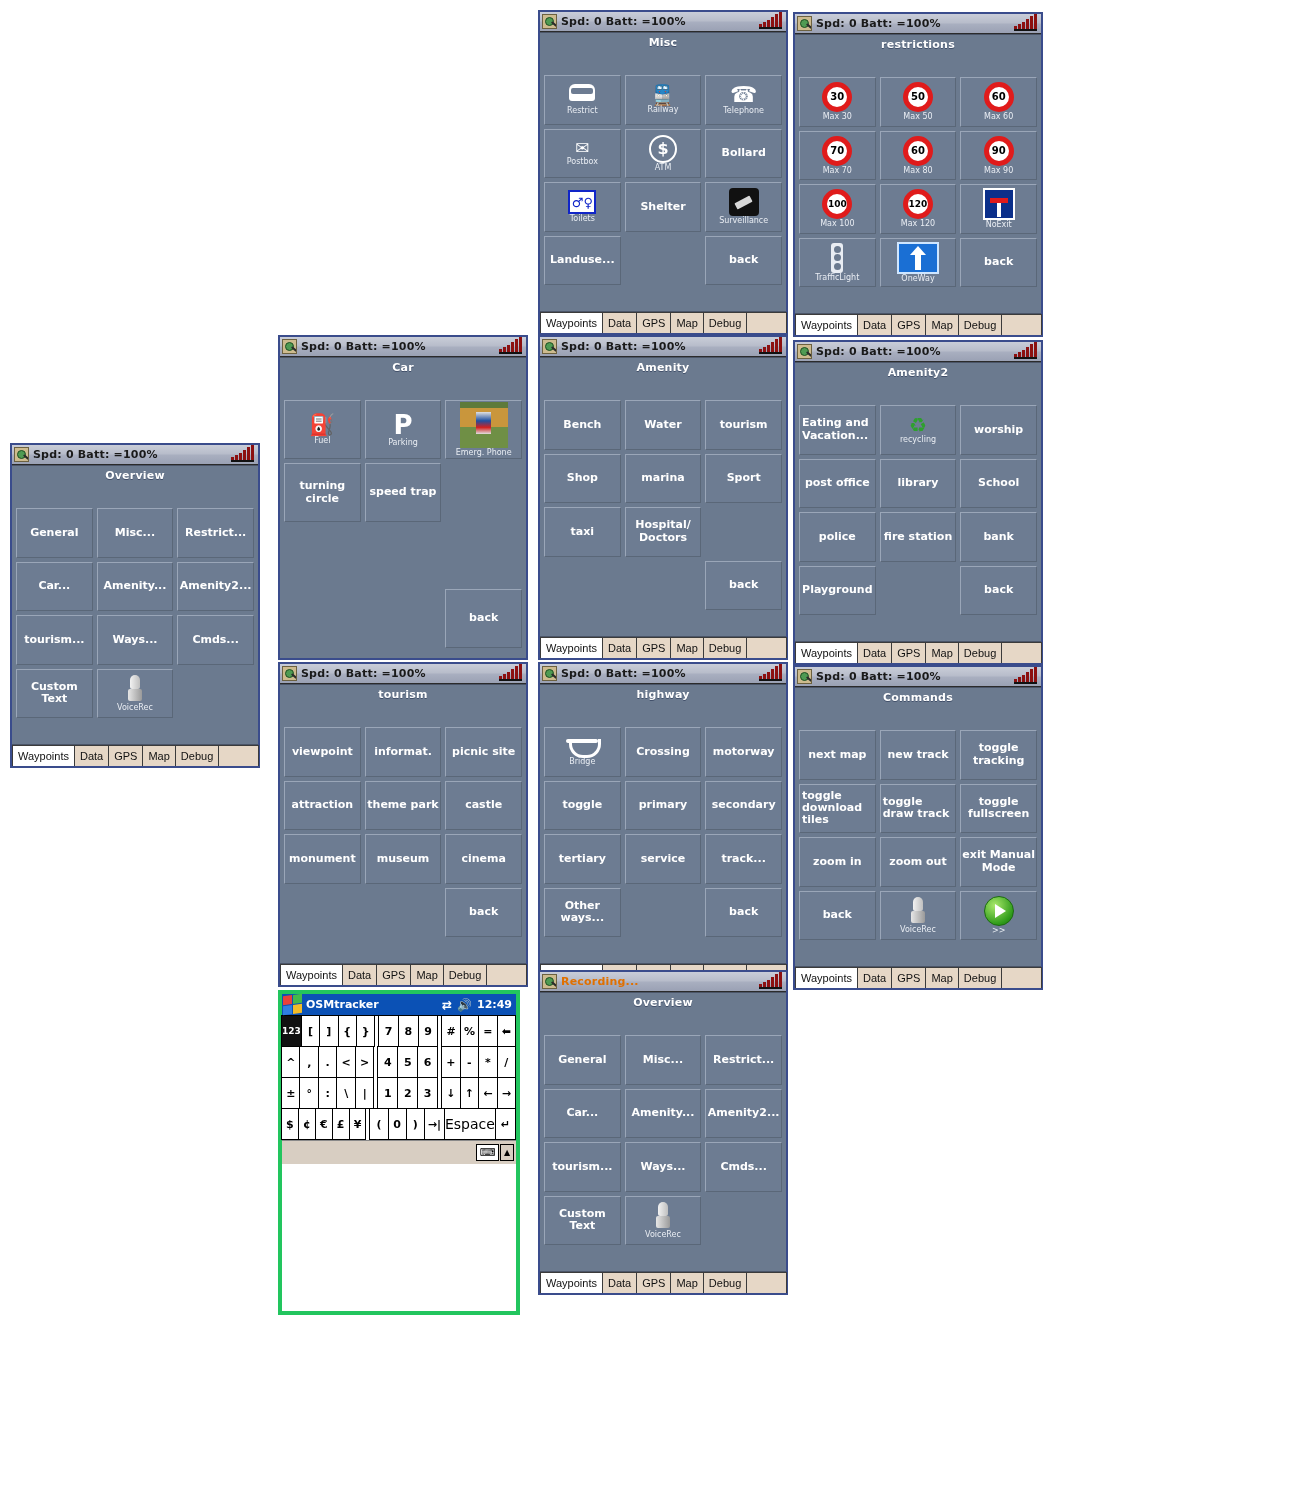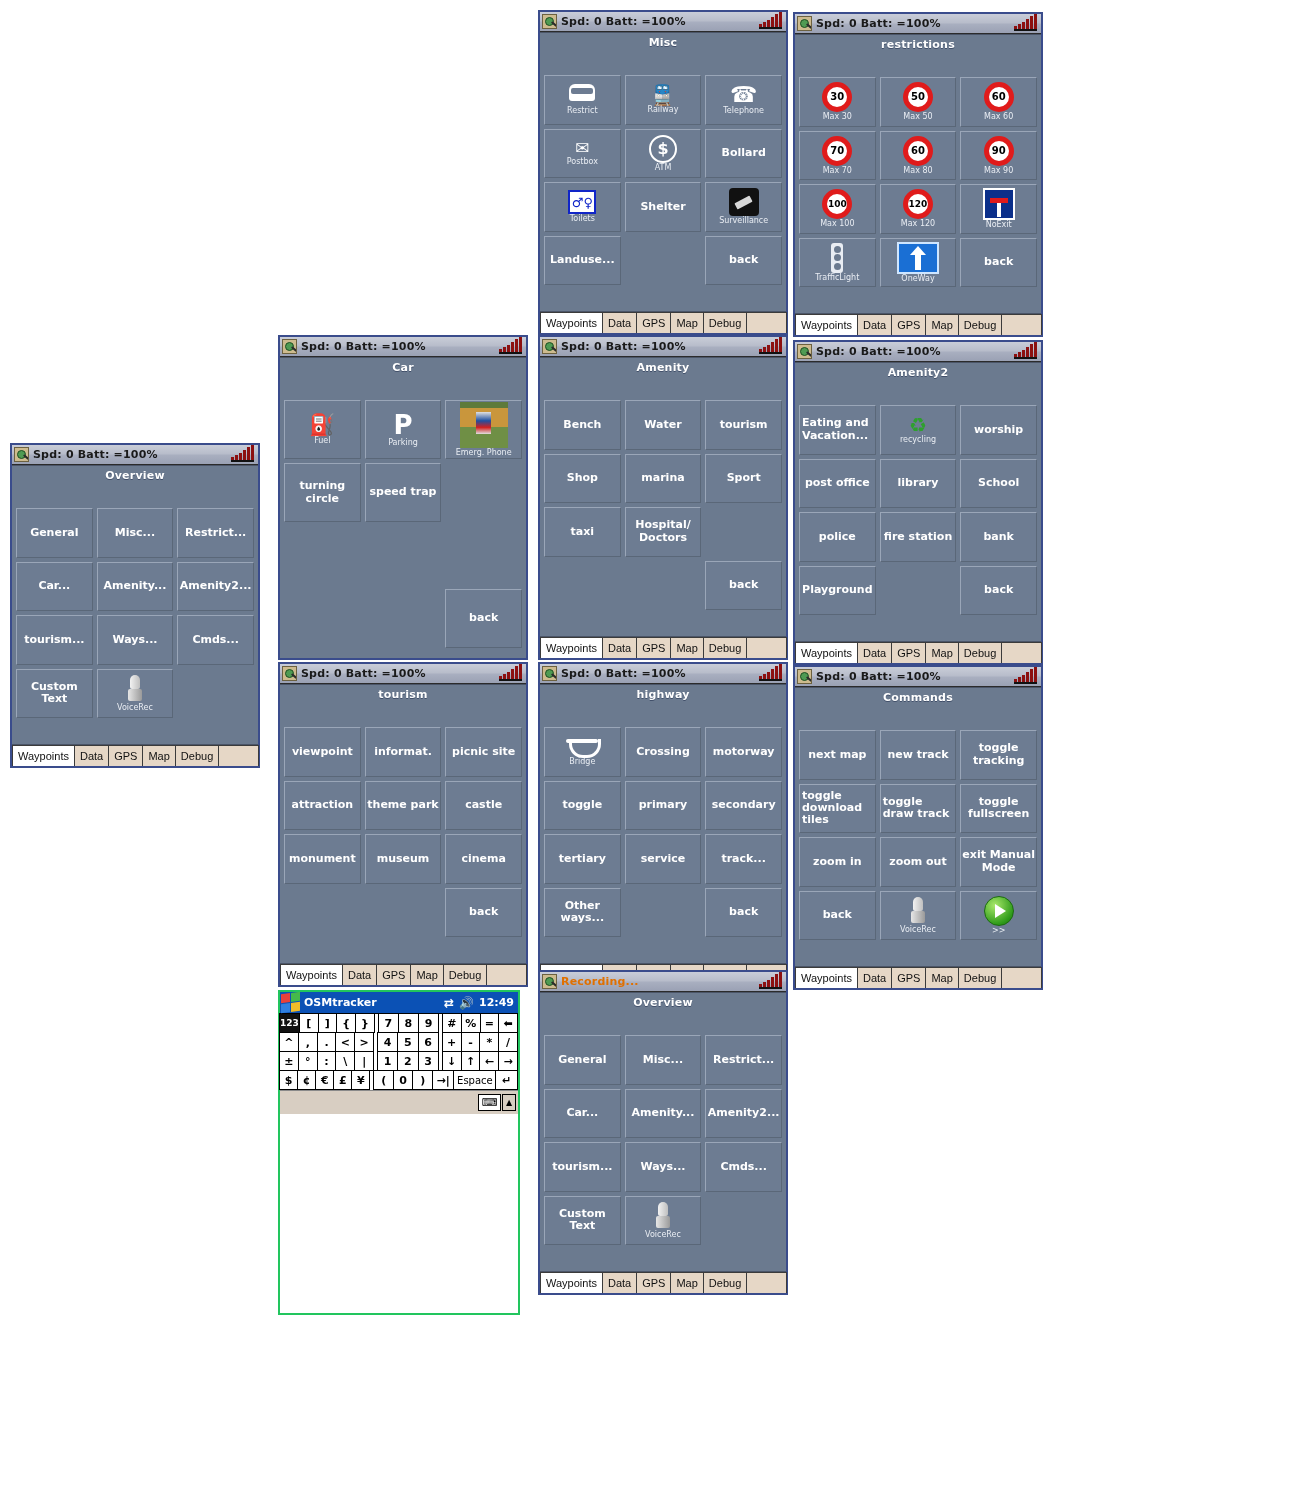--- a/index.html
+++ b/index.html
@@ -276,7 +276,7 @@
   .wm {
     position: absolute;
     width: 242px; height: 325px;
-    border: 2px solid #22c55e;
+    border: 4px solid #22c55e;
     background: #ffffff;
     box-sizing: border-box;
     display:flex; flex-direction:column;

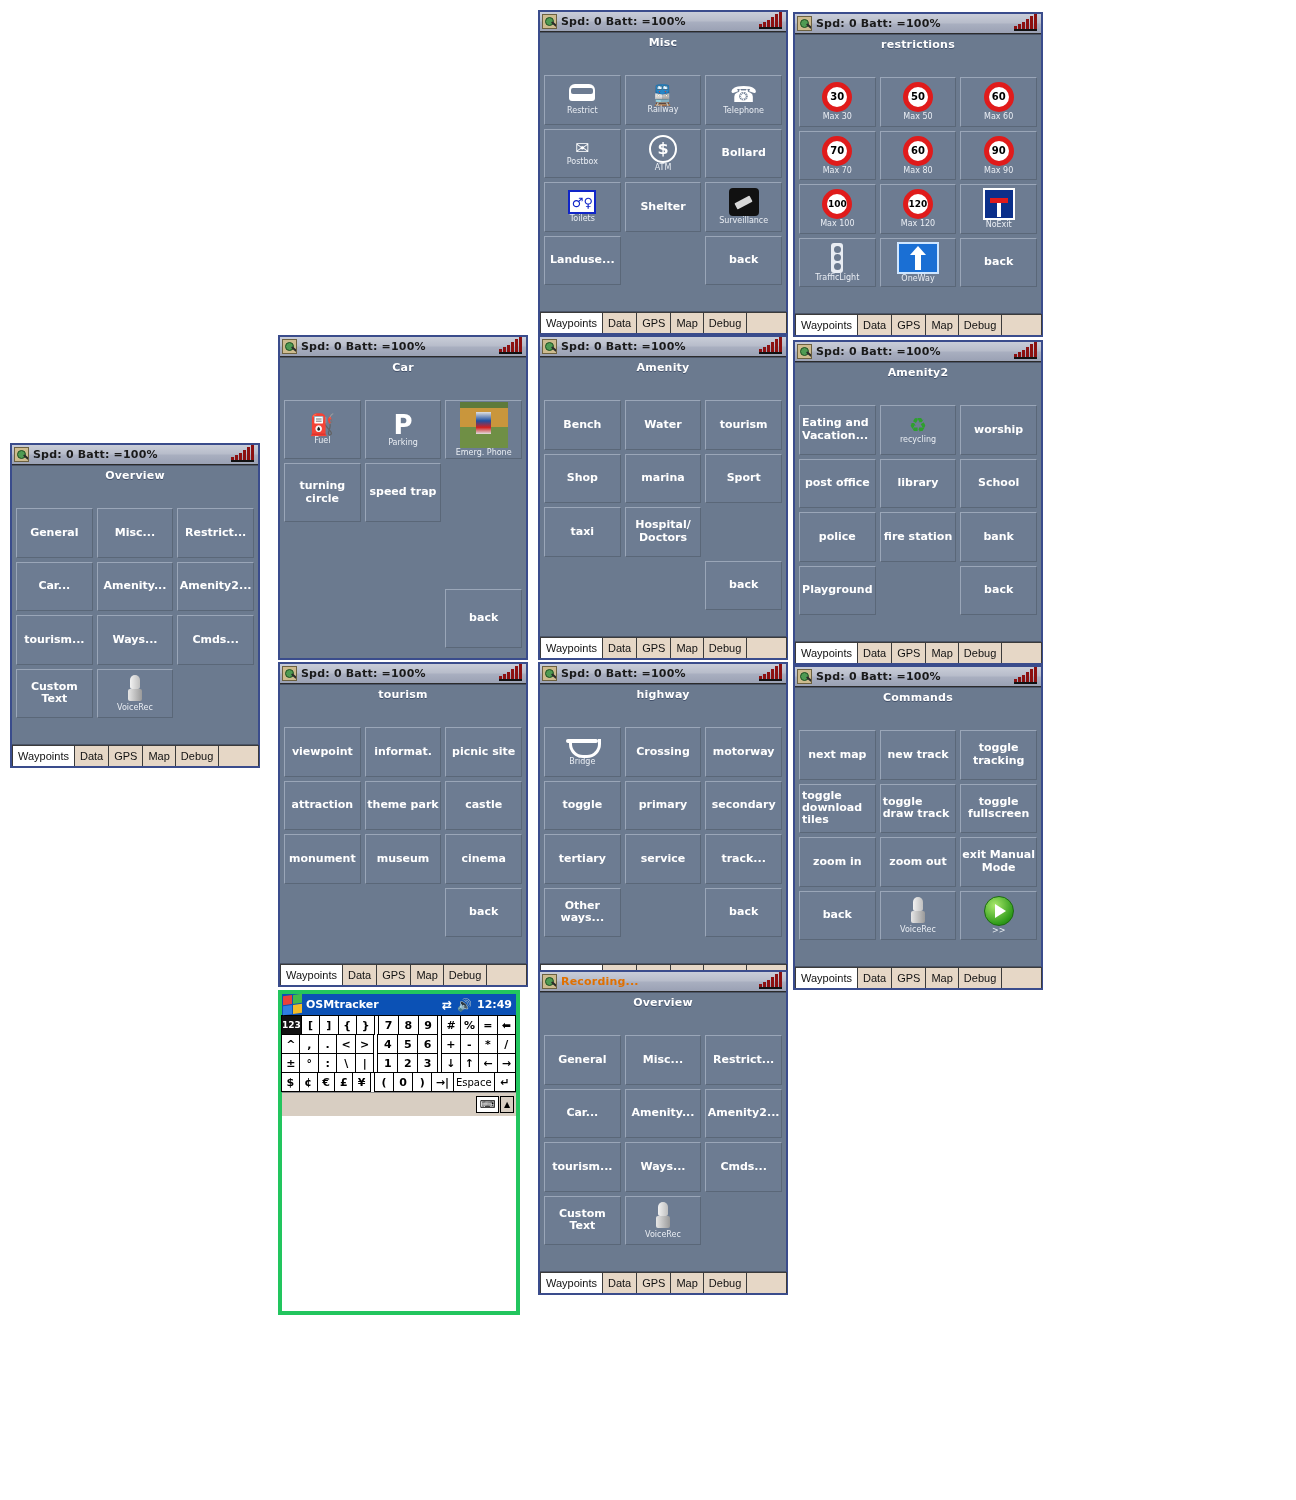--- a/index.html
+++ b/index.html
@@ -327,7 +327,7 @@
     border-top: 1px solid #000;
     display: flex; flex-direction: column;
   }
-  .kb-row { display: flex; height: 19px; }
+  .kb-row { display: flex; height: 31px; }
   .key {
     border: 1px solid #000; margin: -1px 0 0 -1px;
     display:flex; align-items:center; justify-content:center;

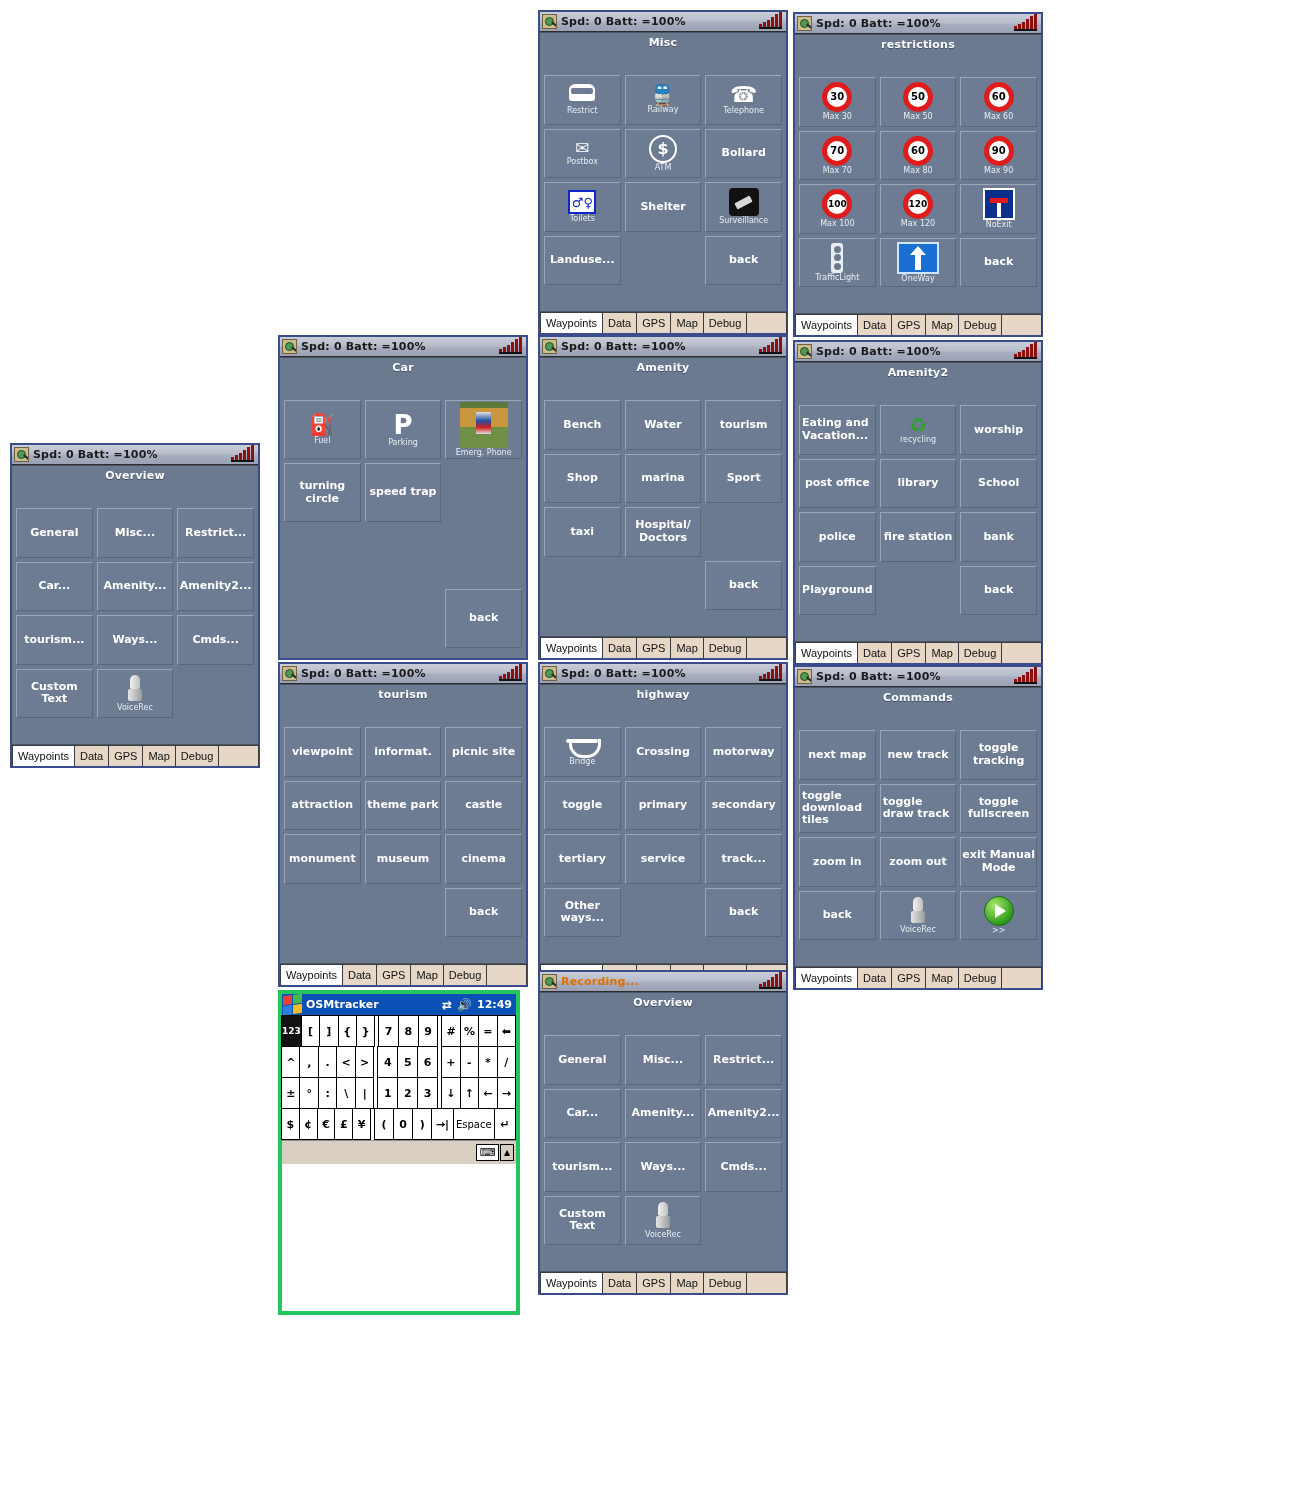--- a/index.html
+++ b/index.html
@@ -339,7 +339,7 @@
   .key.num { width: 29px; }
   .key.gapL { margin-left: 3px; }
   .key.dark { background:#111; color:#fff; font-size:9px; }
-  .key.wide { width: 62px; font-size:10px; font-weight:normal;}
+  .key.wide { width: 62px; font-size:14px; font-weight:normal;}
   .key.med { width: 32px; }
   .kb-status {
     height: 23px; background: #d8cec2;

